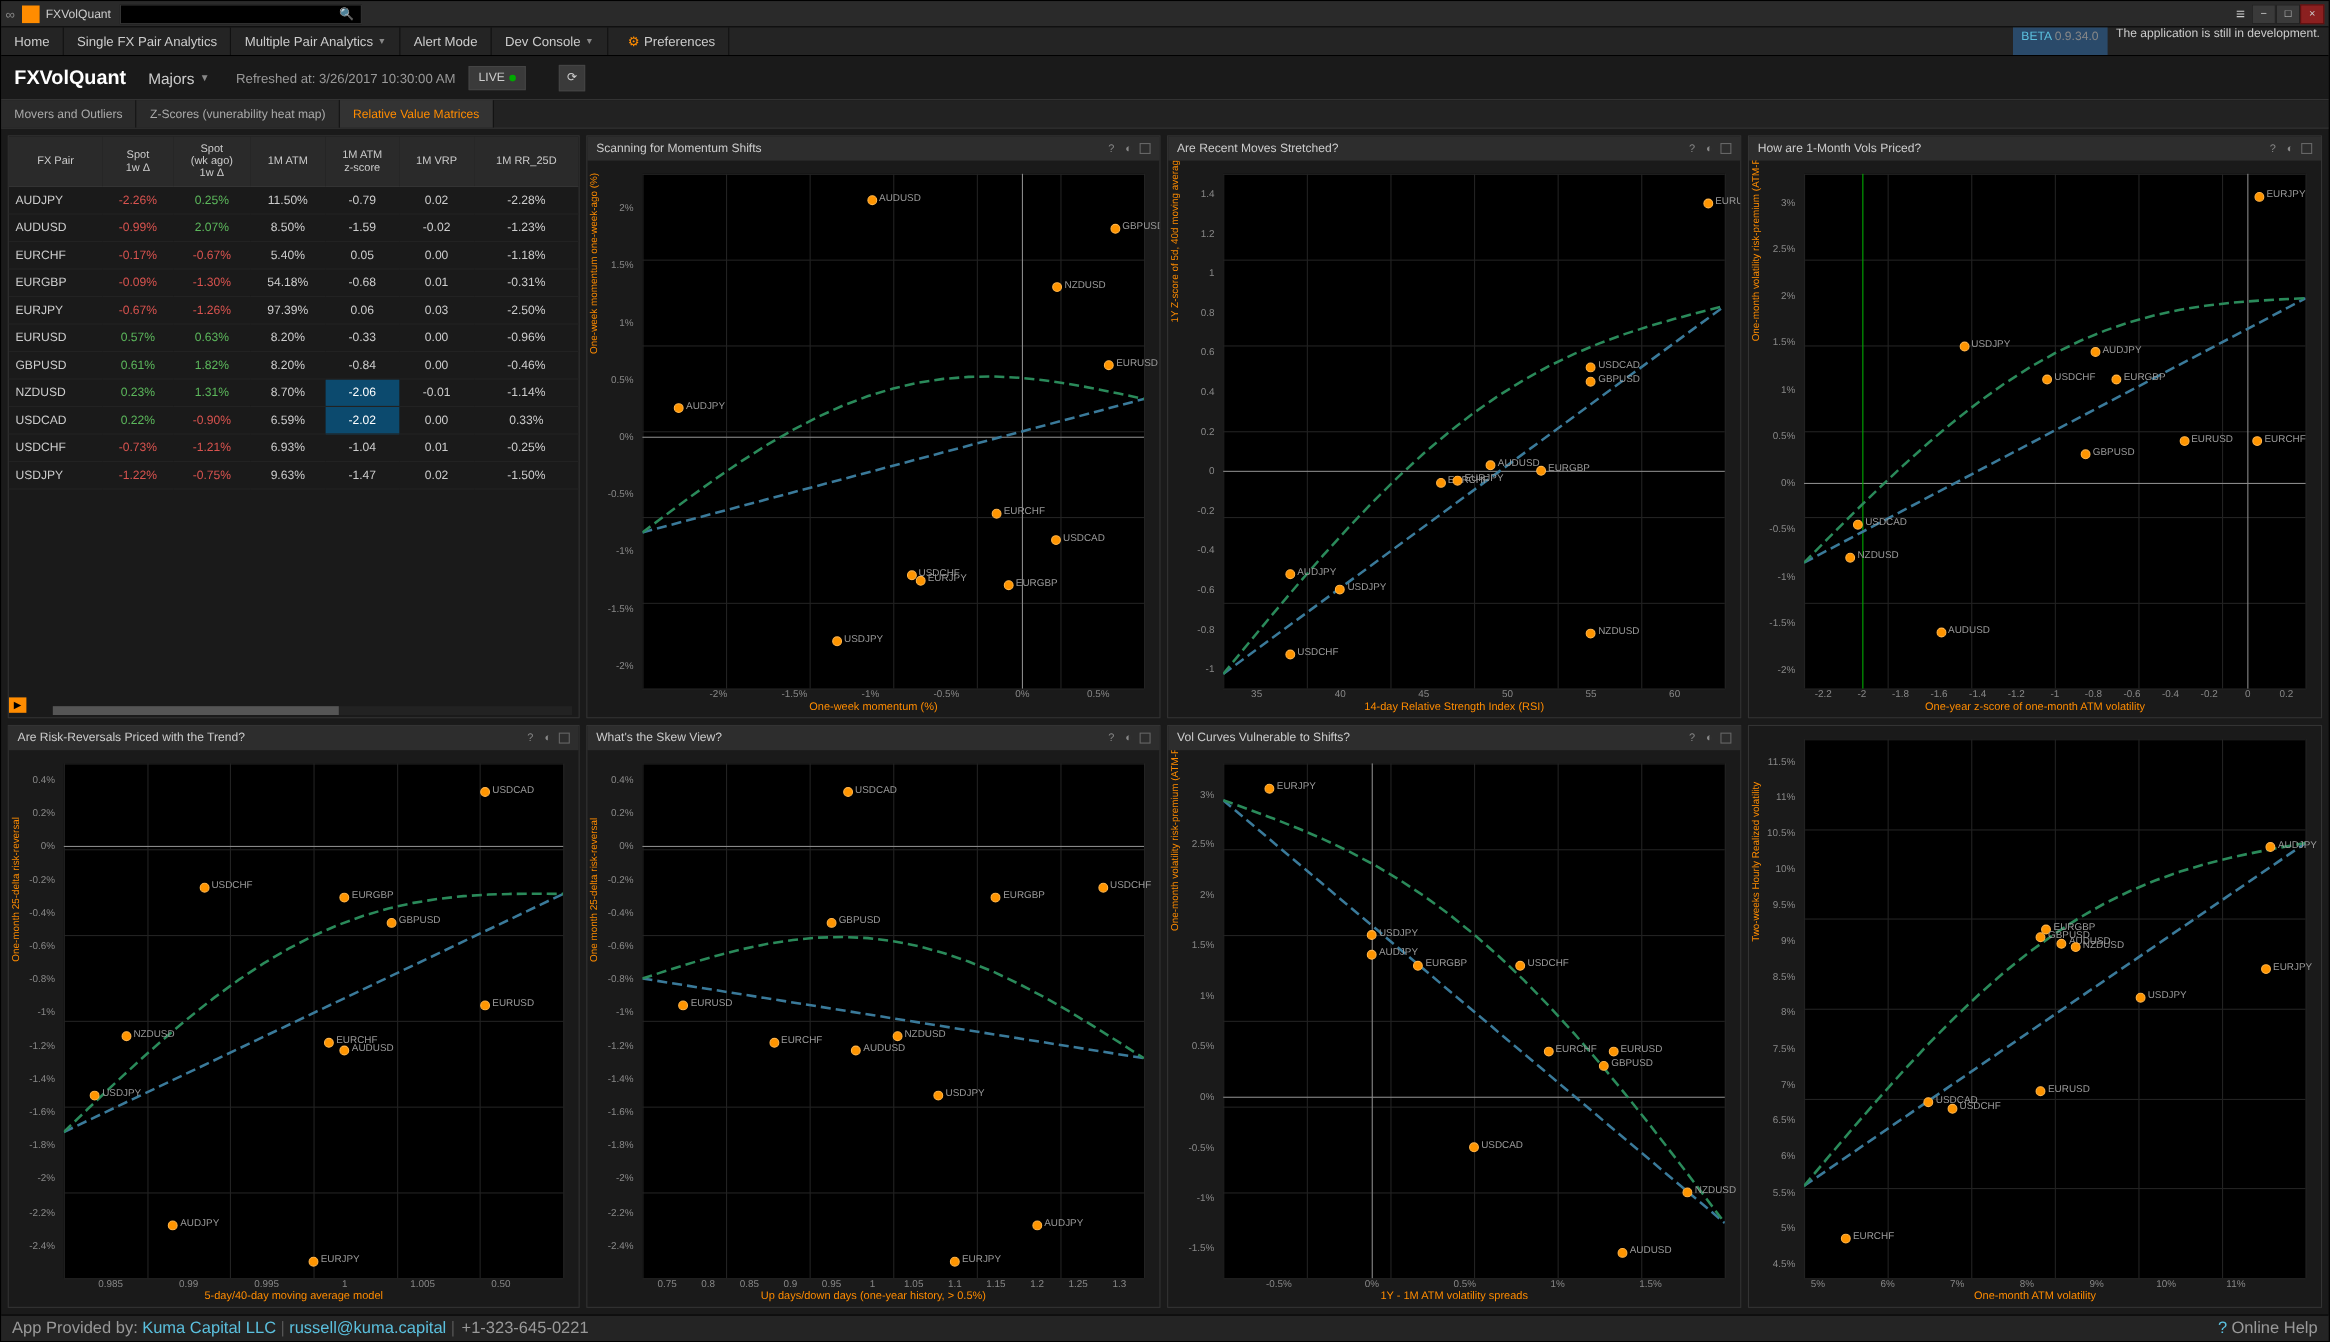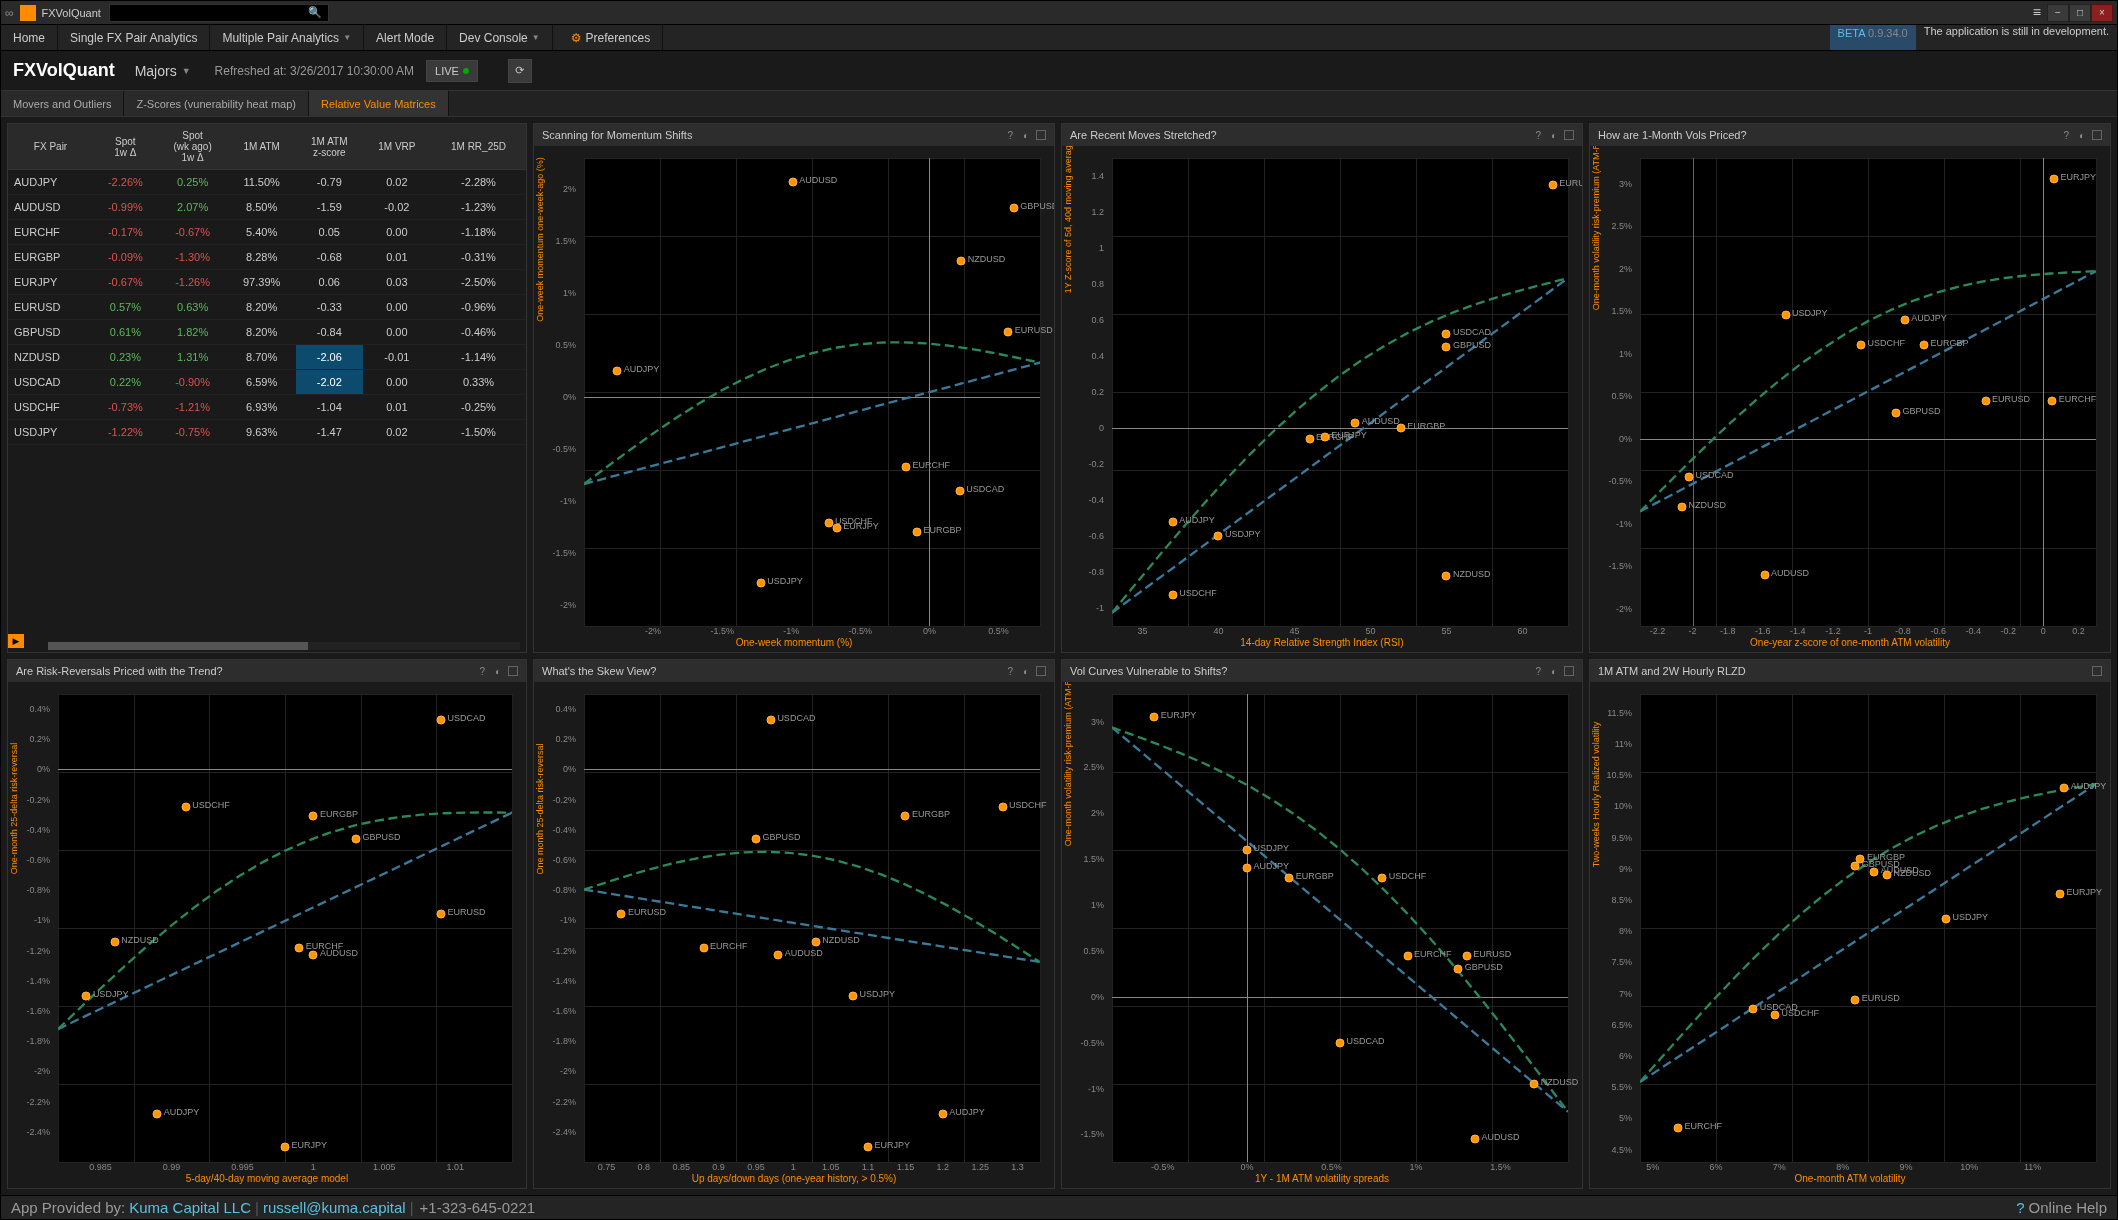--- a/index.html
+++ b/index.html
@@ -370,7 +370,7 @@
               <td class="pair">EURGBP</td>
               <td class="neg">-0.09%</td>
               <td class="neg">-1.30%</td>
-              <td>8.28%</td>
+              <td>54.18%</td>
               <td>-0.68</td>
               <td>0.01</td>
               <td>-0.31%</td>

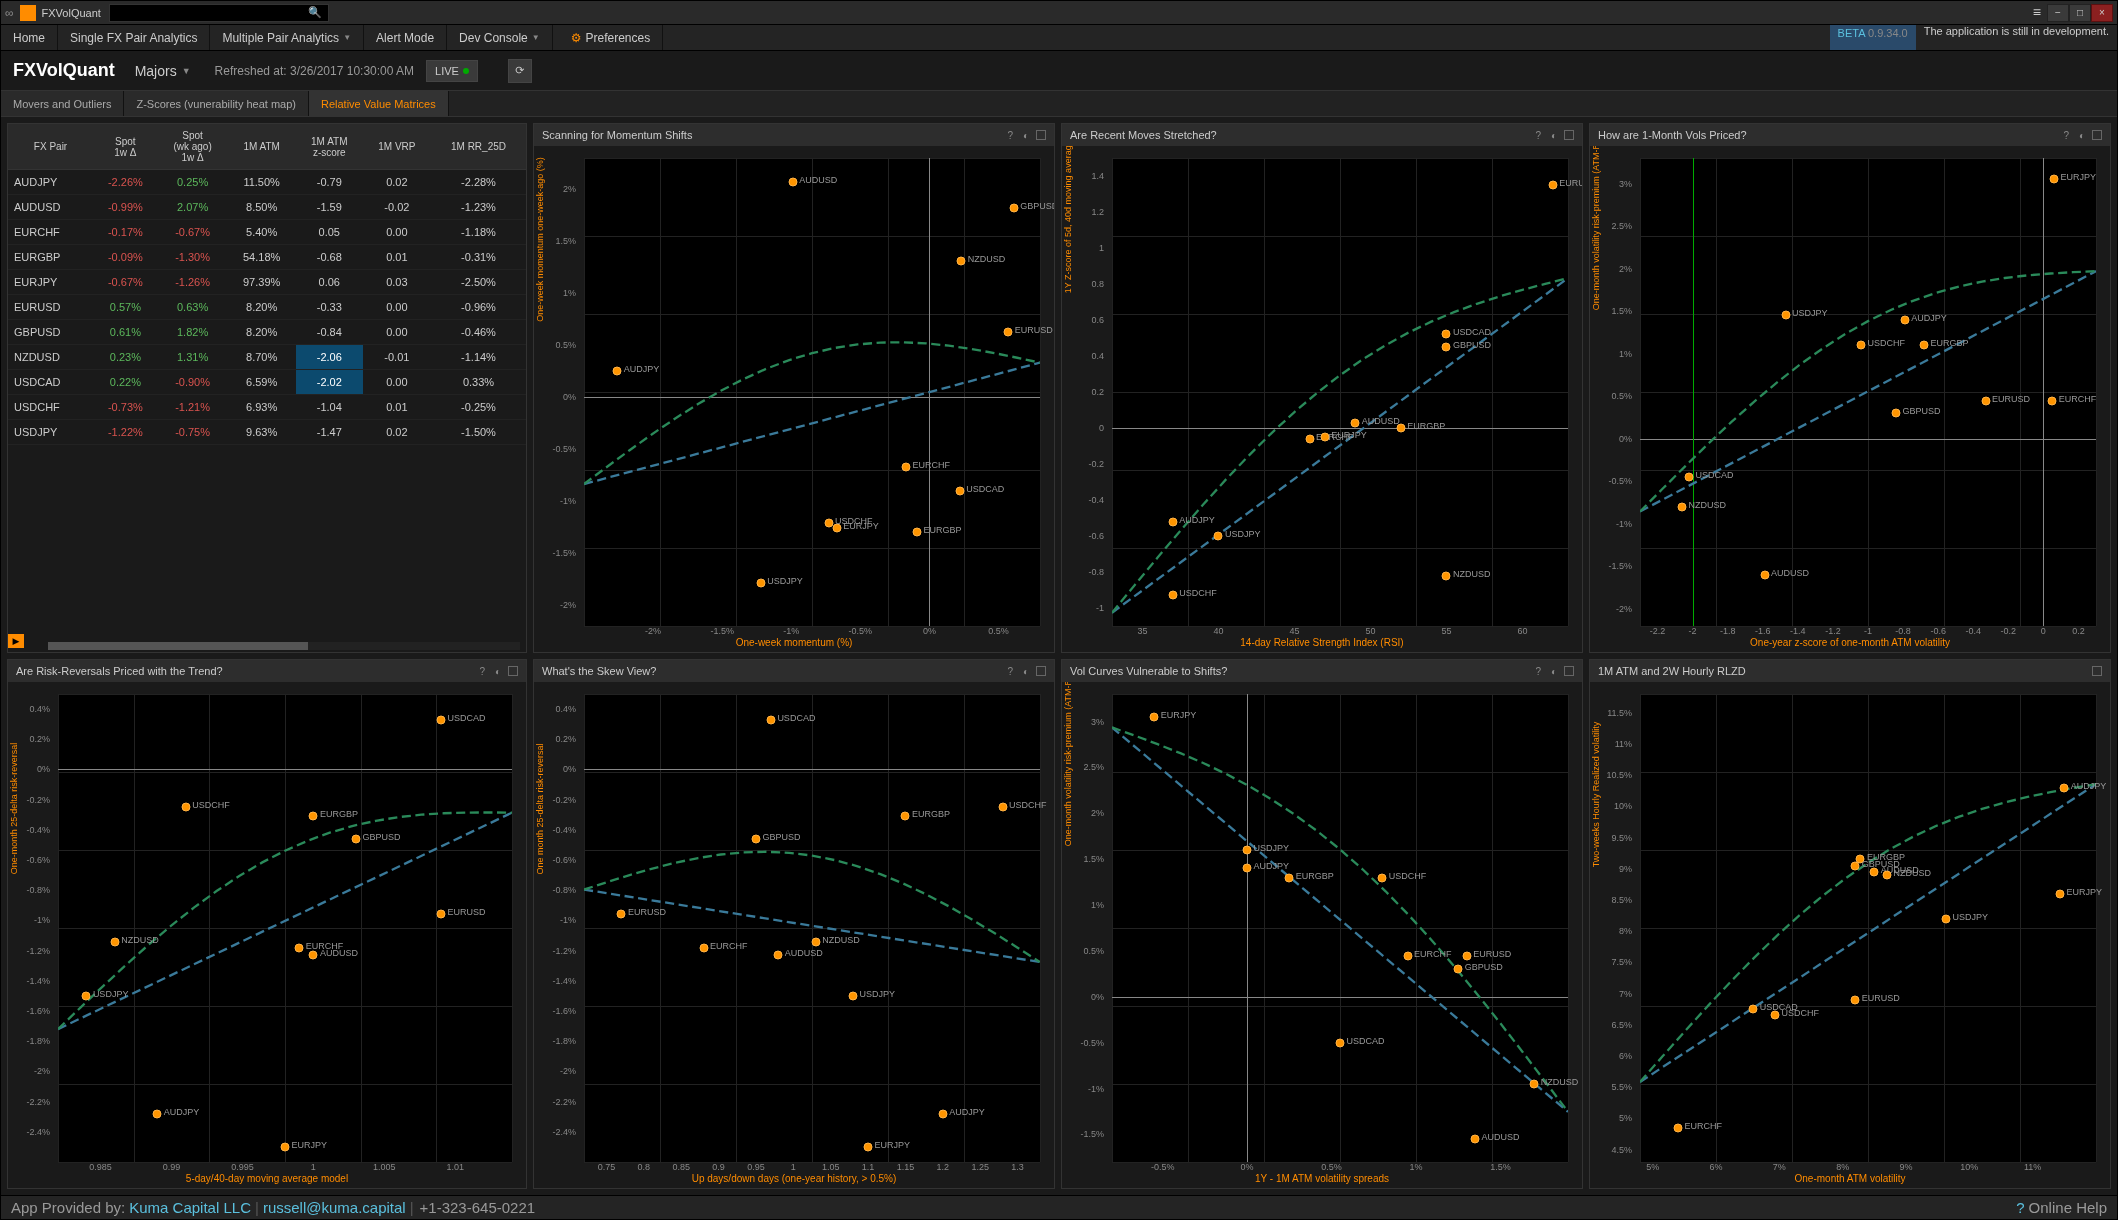--- a/index.html
+++ b/index.html
@@ -1005,12 +1005,6 @@
       </div>
     </div>
   <div class="panel" id="panel-atm_rlzd">
-      <div class="panel-header">
-        <span>1M ATM and 2W Hourly RLZD</span>
-        <div class="ctrls">
-          <span class="ctrl sq"></span>
-        </div>
-      </div>
       <div class="panel-body">
         <div class="plot">
           <div class="grid-line" style="left: 0px; right: 0px; height: 1px; top: 0%;"></div>

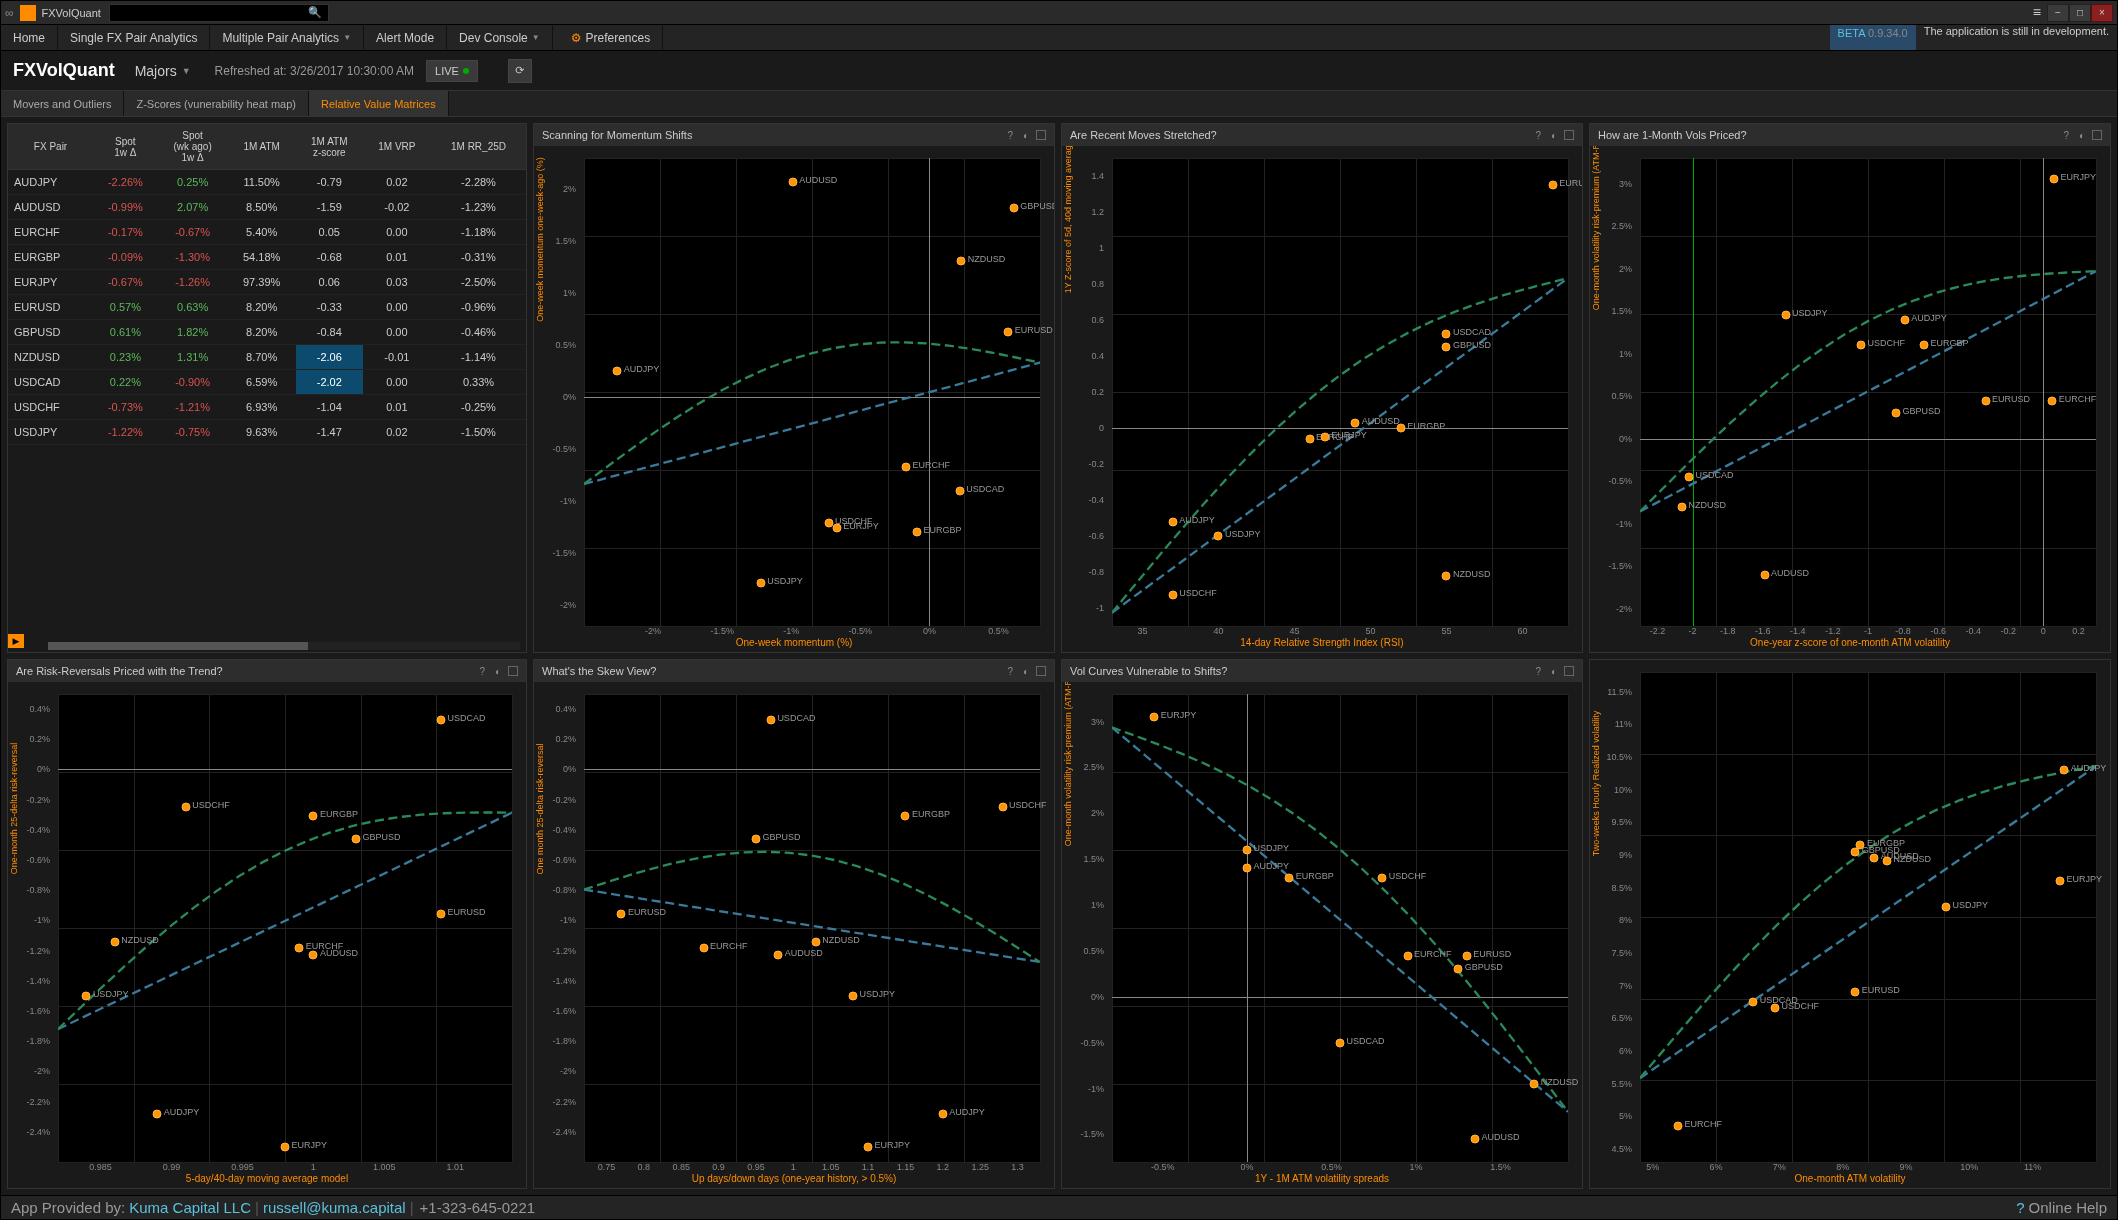--- a/index.html
+++ b/index.html
@@ -811,7 +811,7 @@
           <div class="tick" style="left: 40.625%;">0.995</div>
           <div class="tick" style="left: 56.25%;">1</div>
           <div class="tick" style="left: 71.875%;">1.005</div>
-          <div class="tick" style="left: 87.5%;">1.01</div>
+          <div class="tick" style="left: 87.5%;">0.50</div>
         </div>
         <div class="y-label">One-month 25-delta risk-reversal</div>
         <div class="x-label">5-day/40-day moving average model</div>

